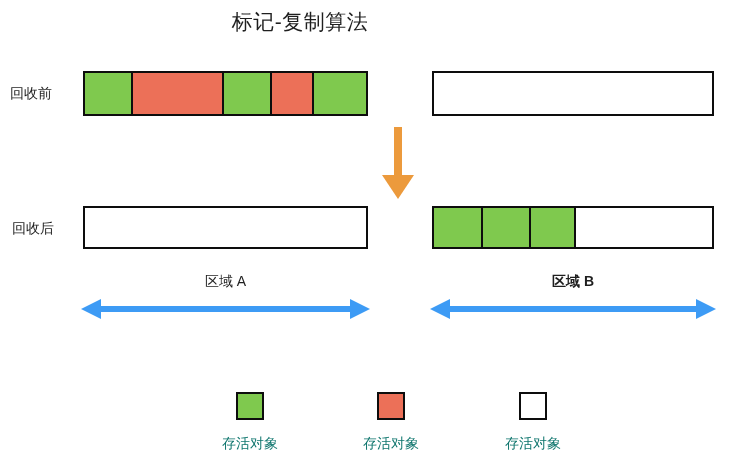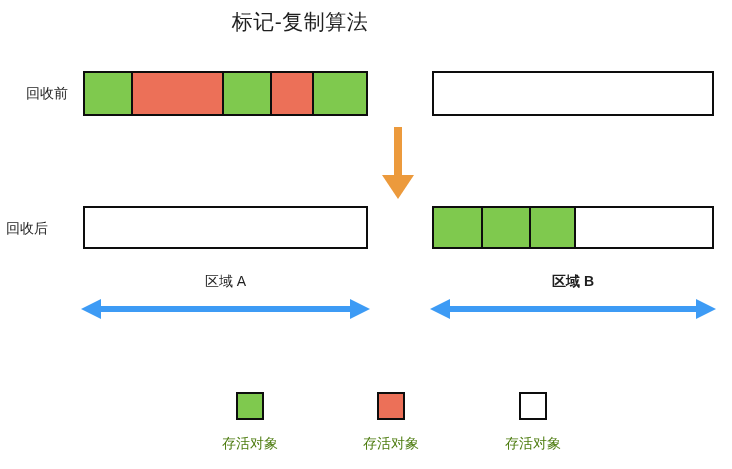--- a/index.html
+++ b/index.html
@@ -37,7 +37,7 @@
     color: #1f1f1f;
     white-space: nowrap;
   }
-  #label-before { left: 10px; top: 84px; margin-left: 16px; }
+  #label-before { left: 10px; top: 84px; }
   #label-after  { left: 6px; top: 219px; text-align: right; }
 
   

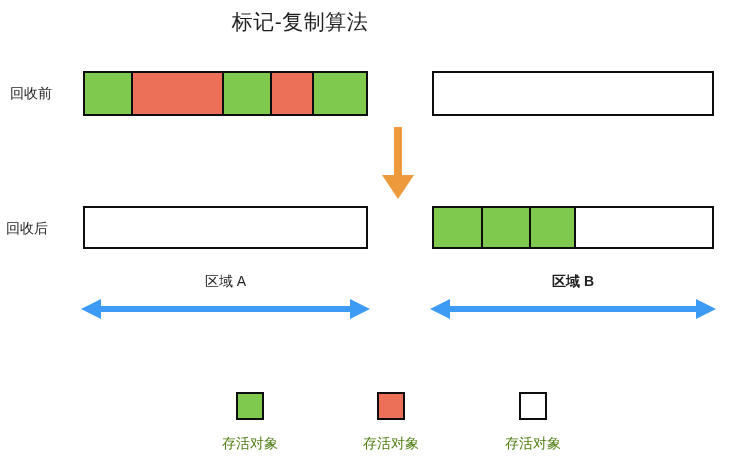--- a/index.html
+++ b/index.html
@@ -38,7 +38,7 @@
     white-space: nowrap;
   }
   #label-before { left: 10px; top: 84px; }
-  #label-after  { left: 6px; top: 219px; text-align: right; }
+  #label-after  { left: 12px; top: 219px; text-align: right; }
 
   
   .mem-bar {

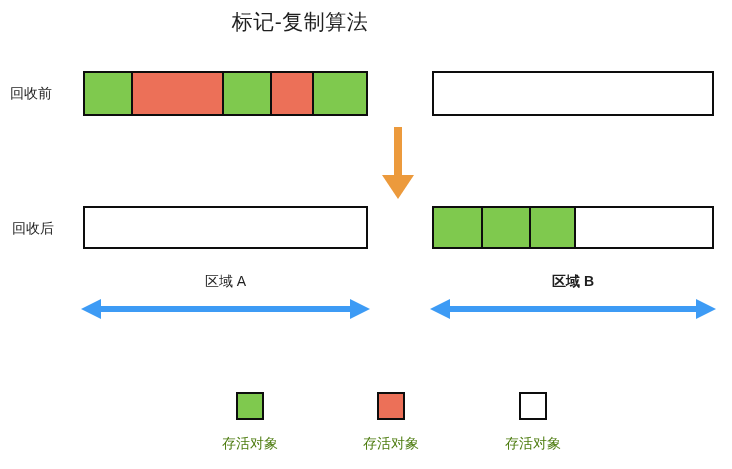--- a/index.html
+++ b/index.html
@@ -120,7 +120,7 @@
     margin-top: 14px;
     font-size: 14px;
     line-height: 18px;
-    color: #4d7c0f;
+    color: #0f766e;
     white-space: nowrap;
   }
 </style>

